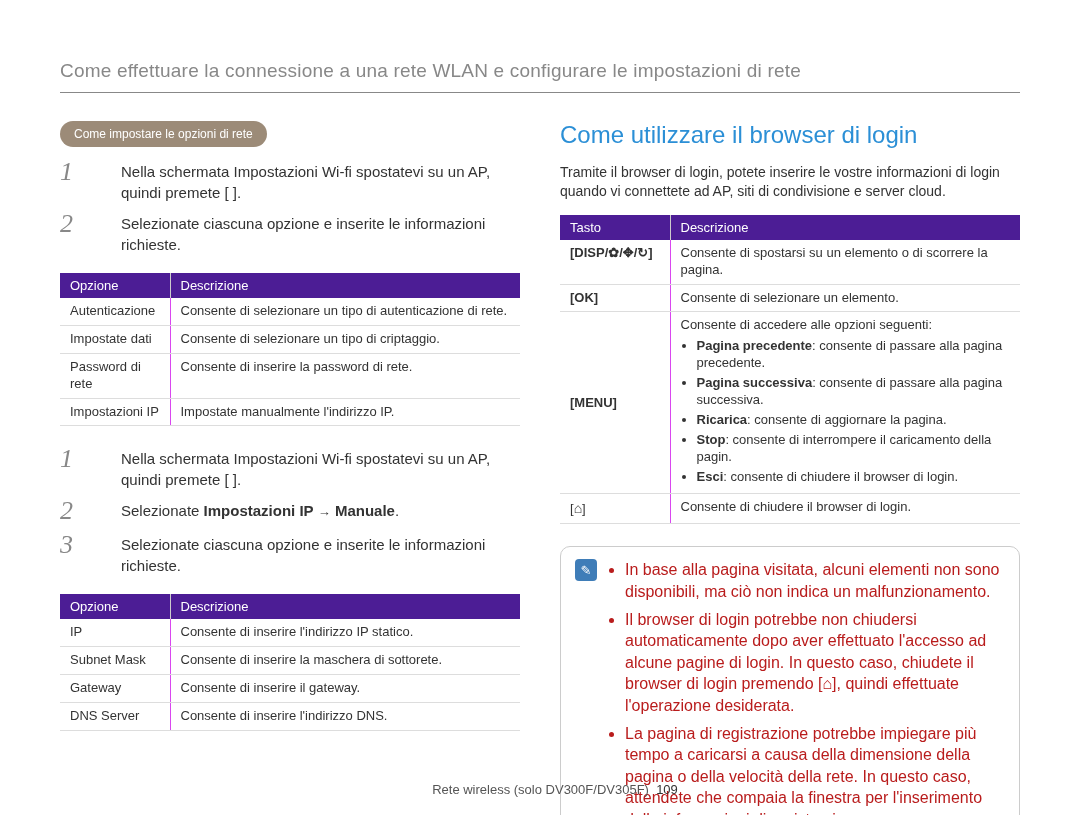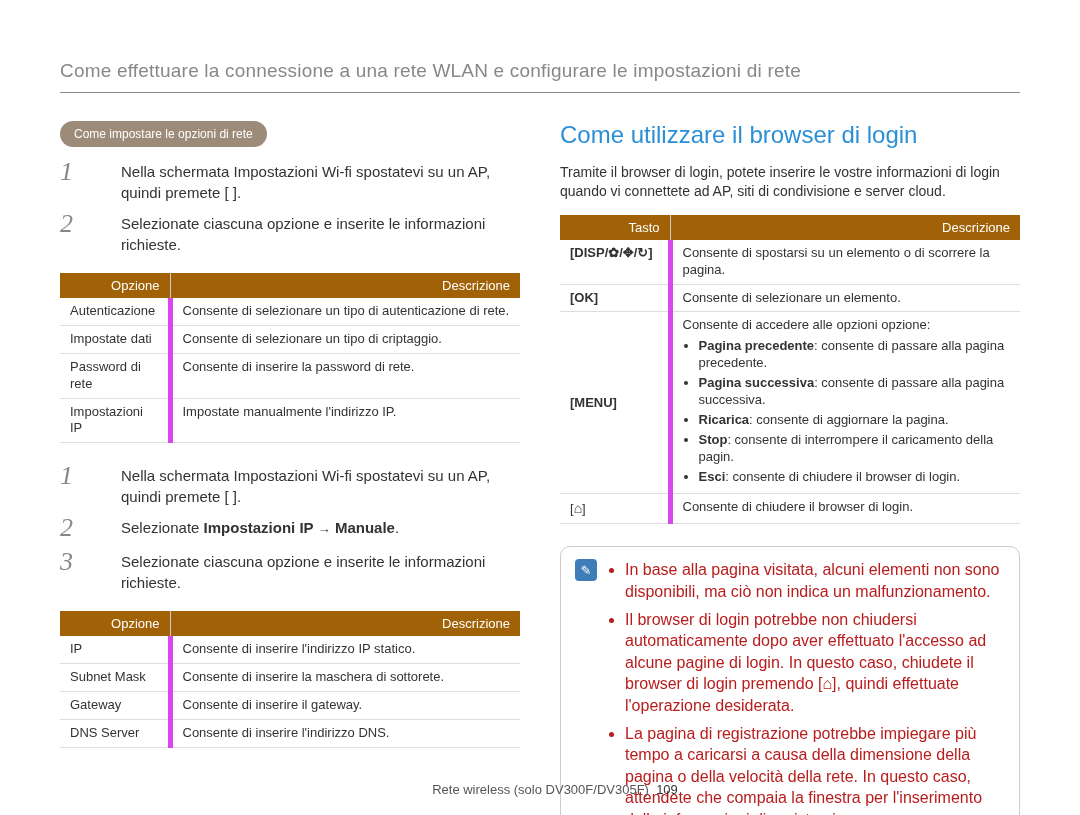--- a/index.html
+++ b/index.html
@@ -69,9 +69,9 @@
     font-size: 13px;
   }
   table.opt-table th {
-    background: #a16207;
+    background: #4c1d95;
     color: #fff;
-    text-align: right;
+    text-align: left;
     font-weight: normal;
     padding: 5px 10px;
     border-right: 1px solid #ccc;

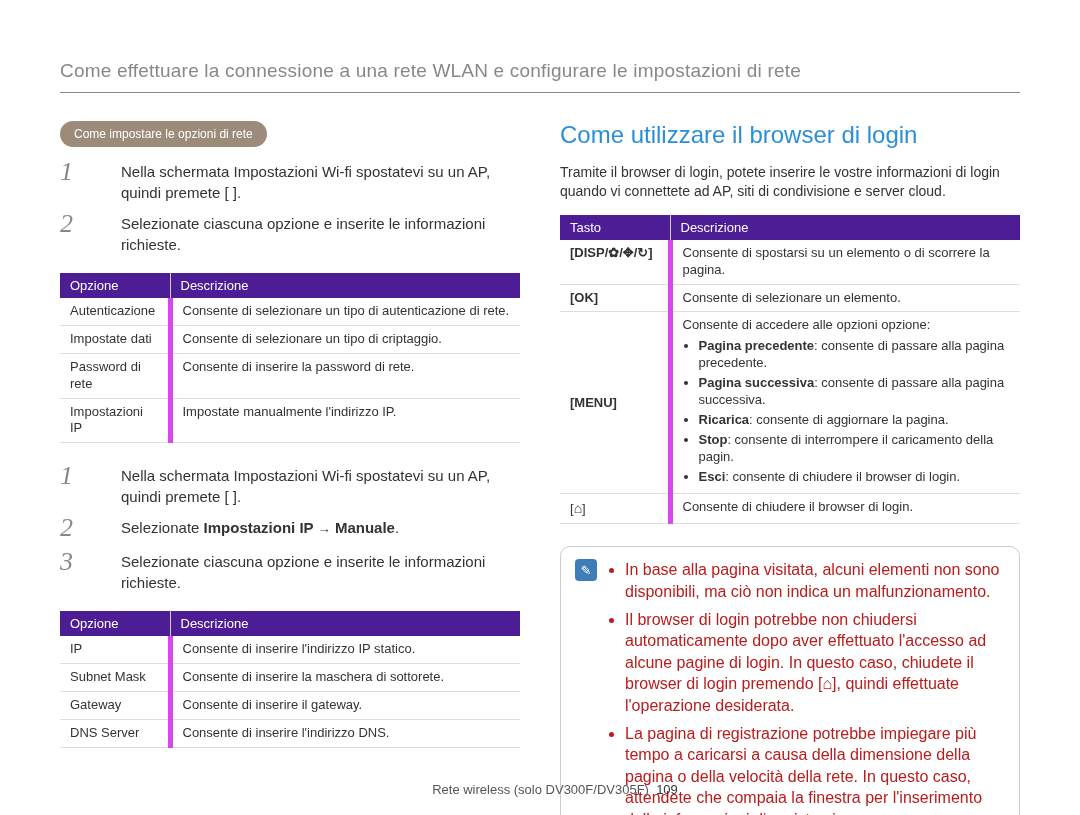--- a/index.html
+++ b/index.html
@@ -81,7 +81,7 @@
   table.opt-table td {
     padding: 5px 10px;
     border-bottom: 1px solid #ddd;
-    border-right: 5px solid #d946ef;
+    border-right: 1px solid #d946ef;
     vertical-align: top;
     line-height: 1.3;
   }

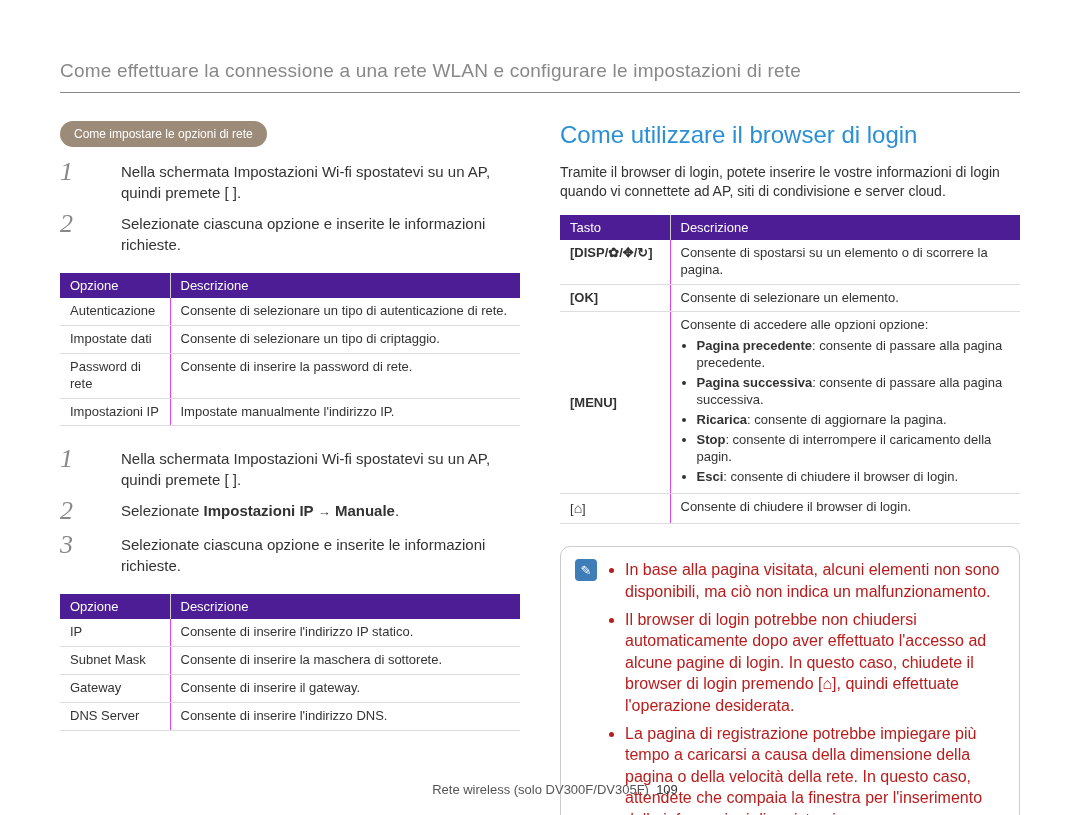--- a/index.html
+++ b/index.html
@@ -261,7 +261,7 @@
         <tr>
           <td style="vertical-align:middle;"><span class="key-label">[MENU]</span></td>
           <td>
-            <span>Consente di accedere alle opzioni opzione:</span>
+            <span>Consente di accedere alle opzioni seguenti:</span>
             <ul>
               <li><b>Pagina precedente</b><span>: consente di passare alla pagina precedente.</span></li>
               <li><b>Pagina successiva</b><span>: consente di passare alla pagina successiva.</span></li>

